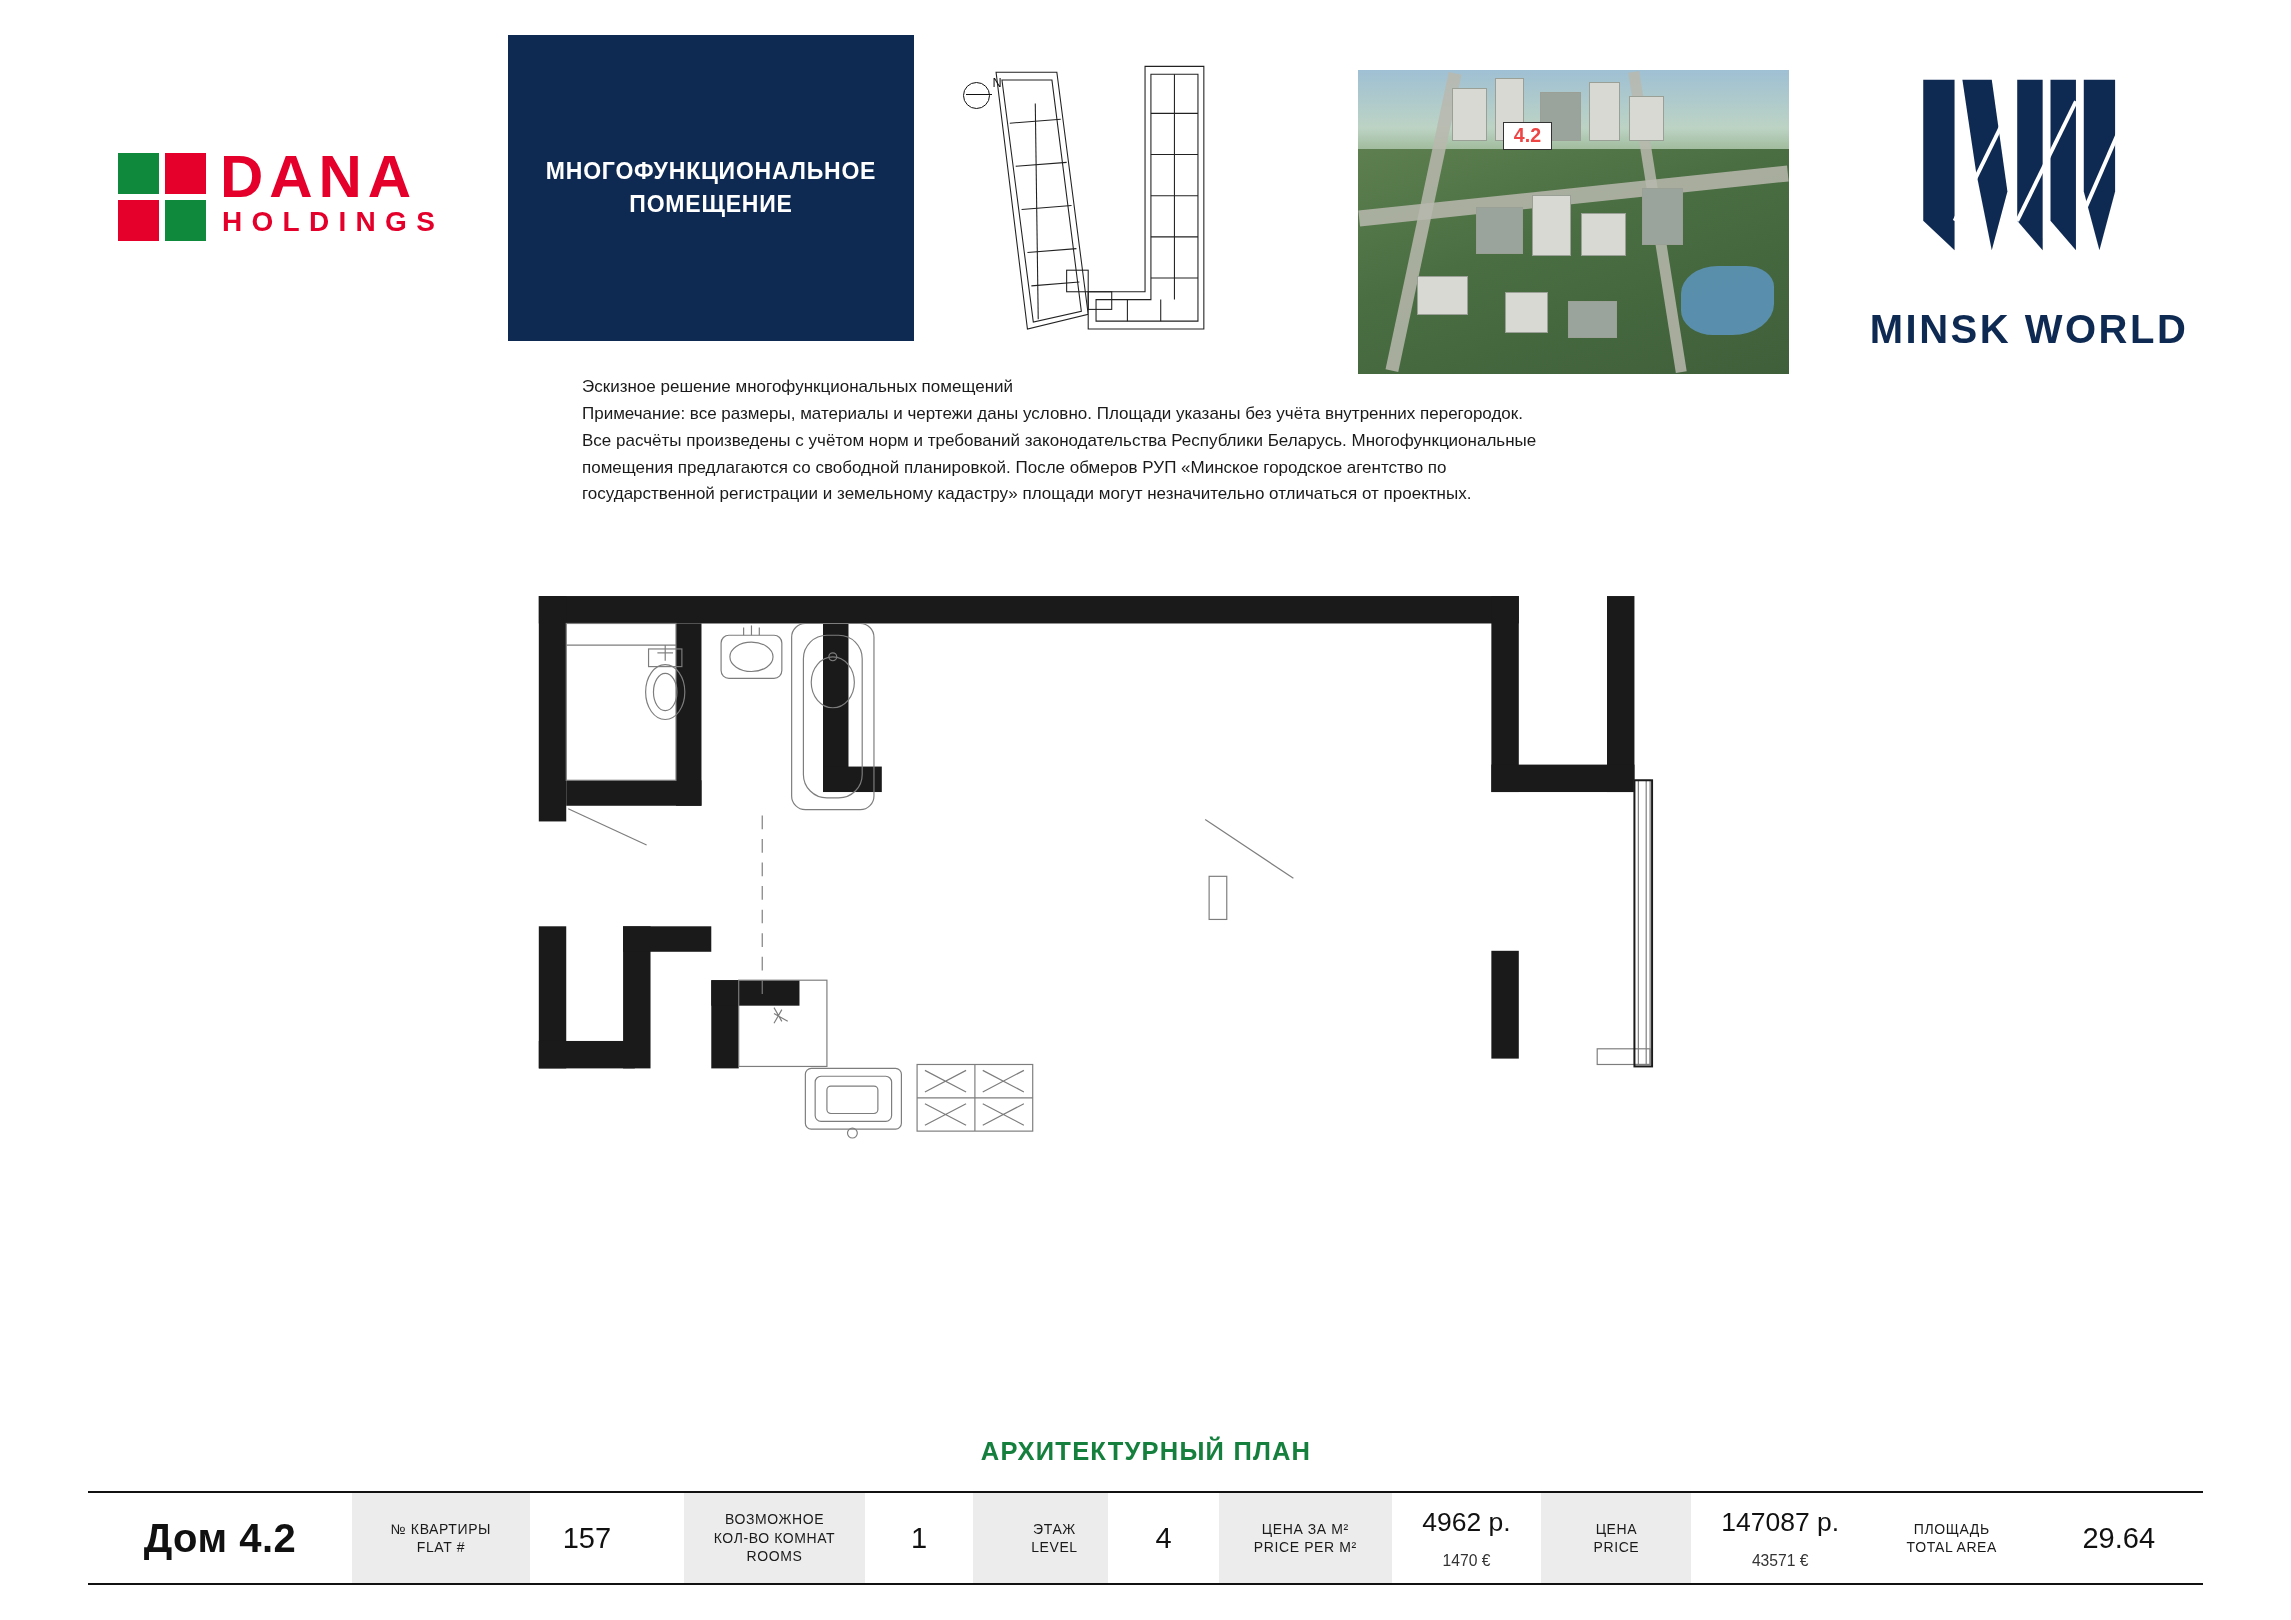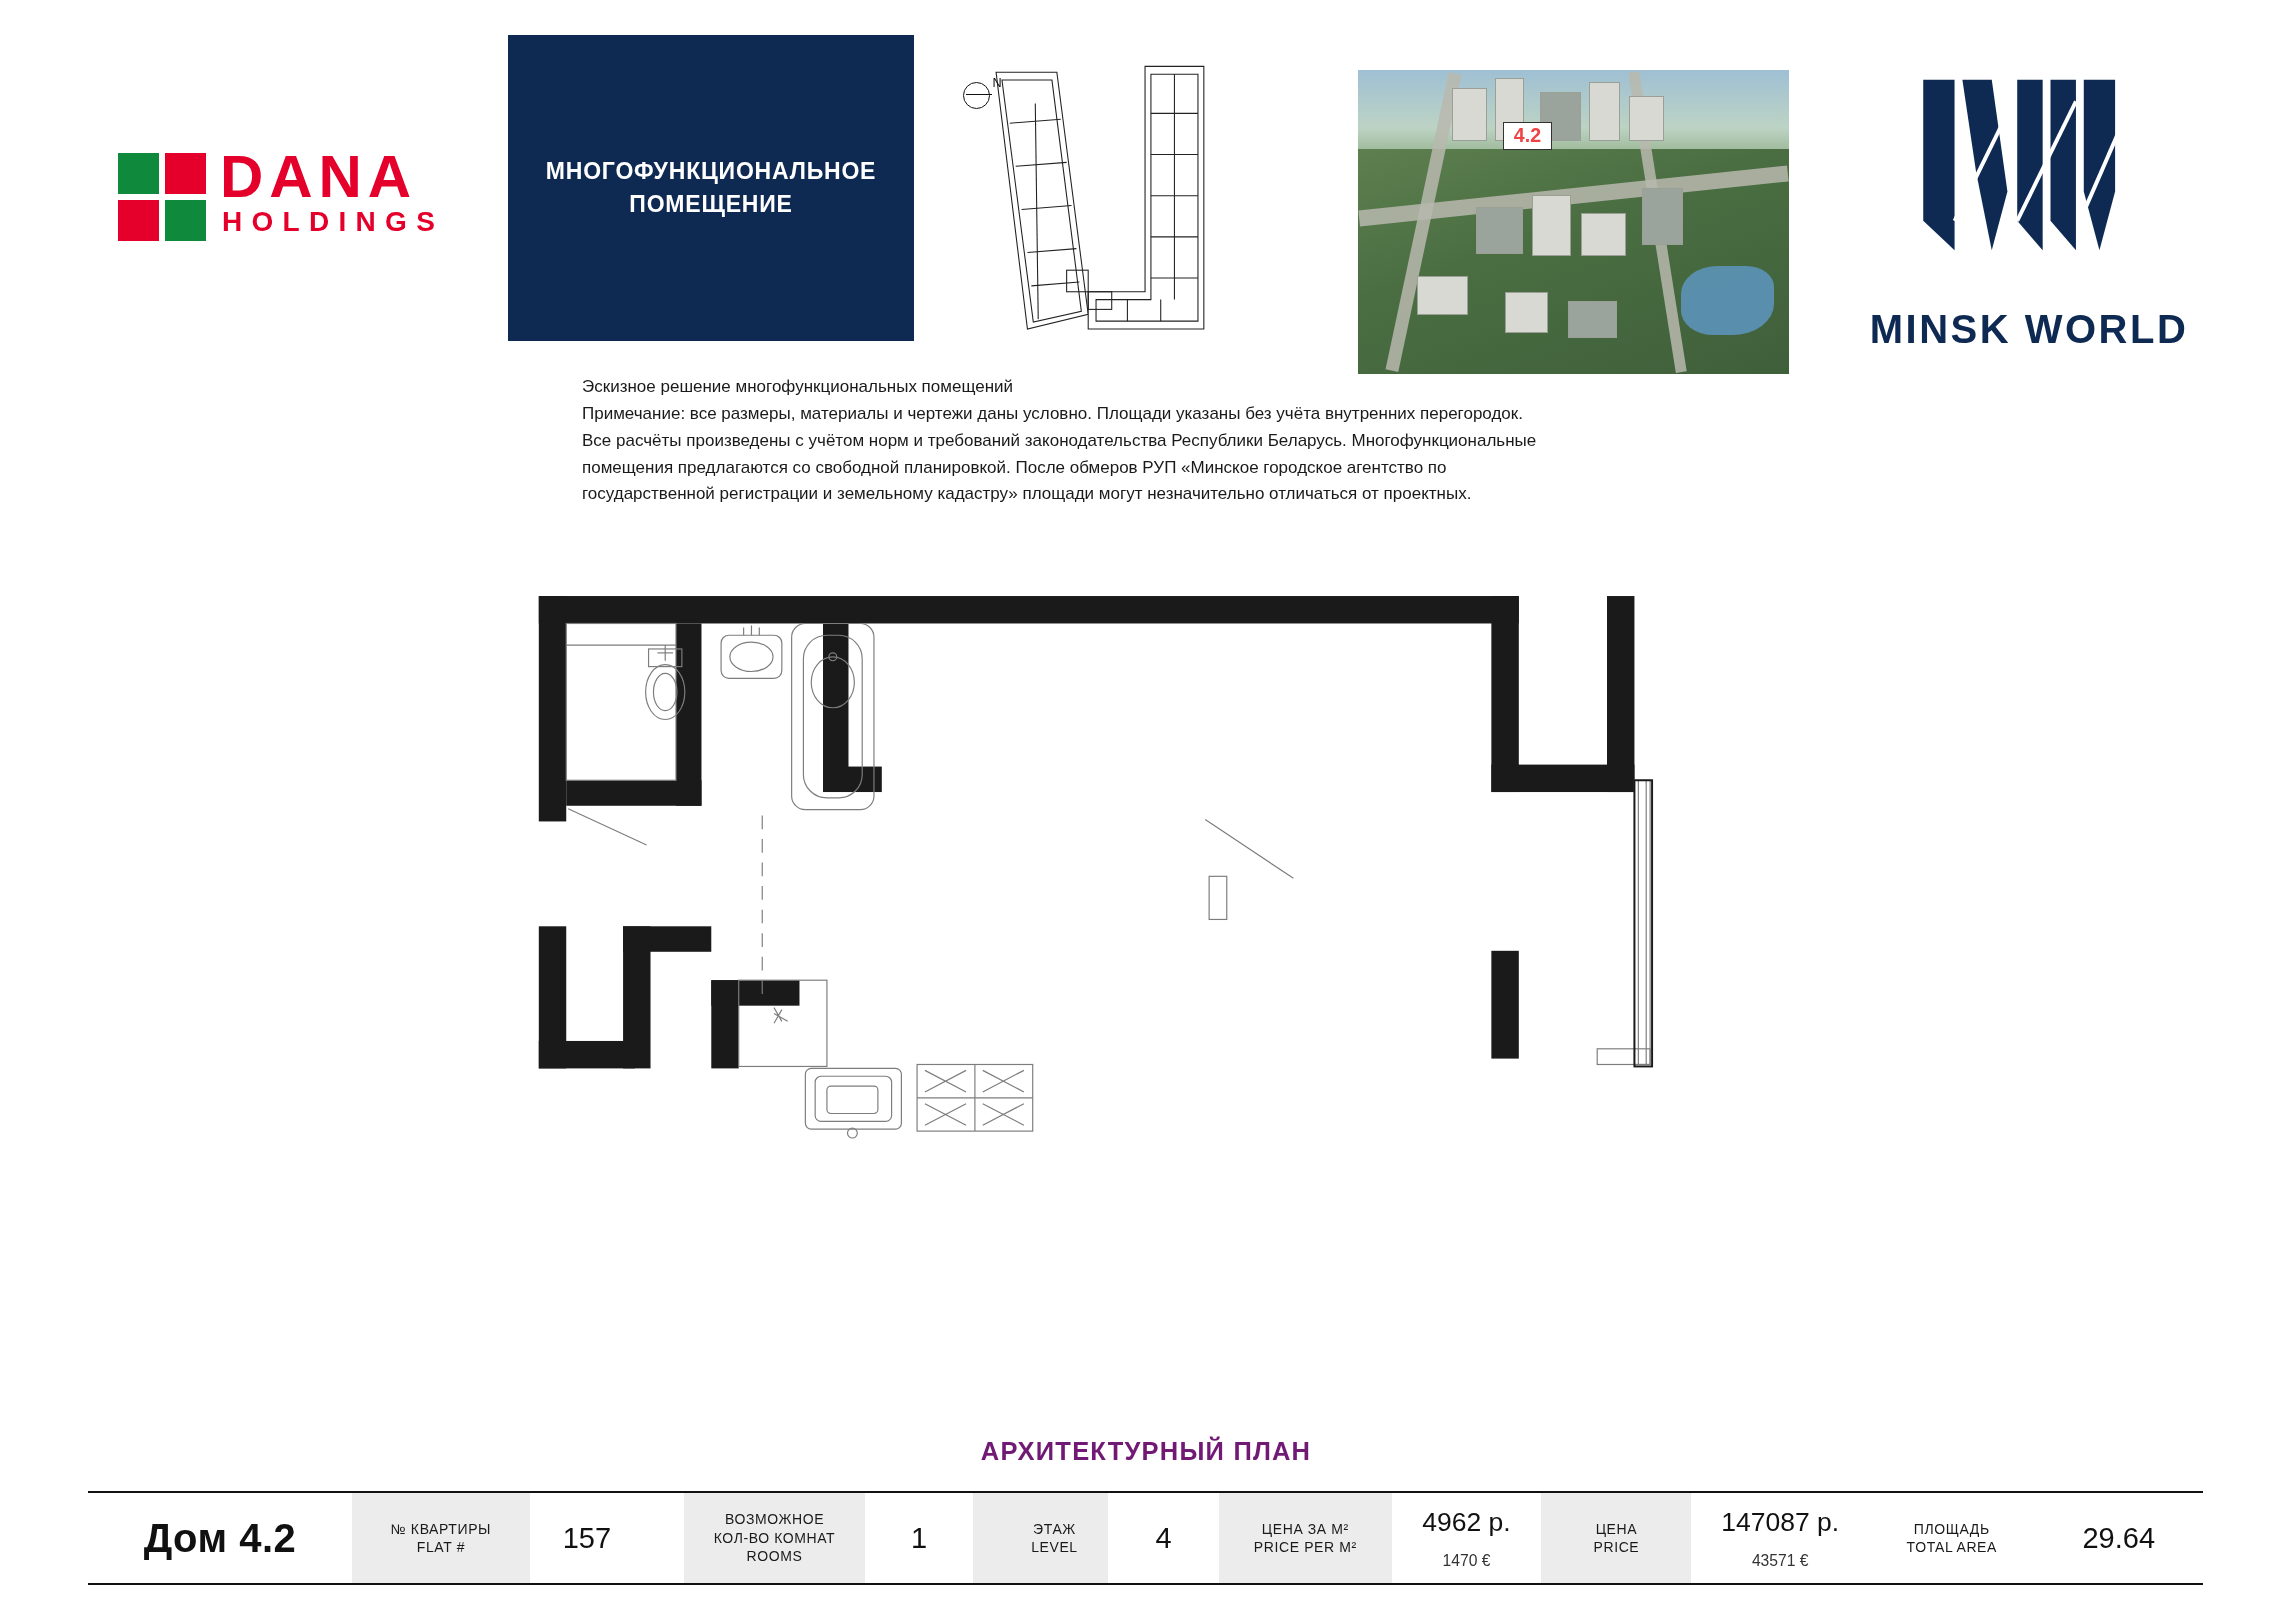--- a/index.html
+++ b/index.html
@@ -229,7 +229,7 @@
     font-size: 25.5px;
     font-weight: bold;
     letter-spacing: 1.2px;
-    color: #701a75;
+    color: #15803d;
   }
 
   

